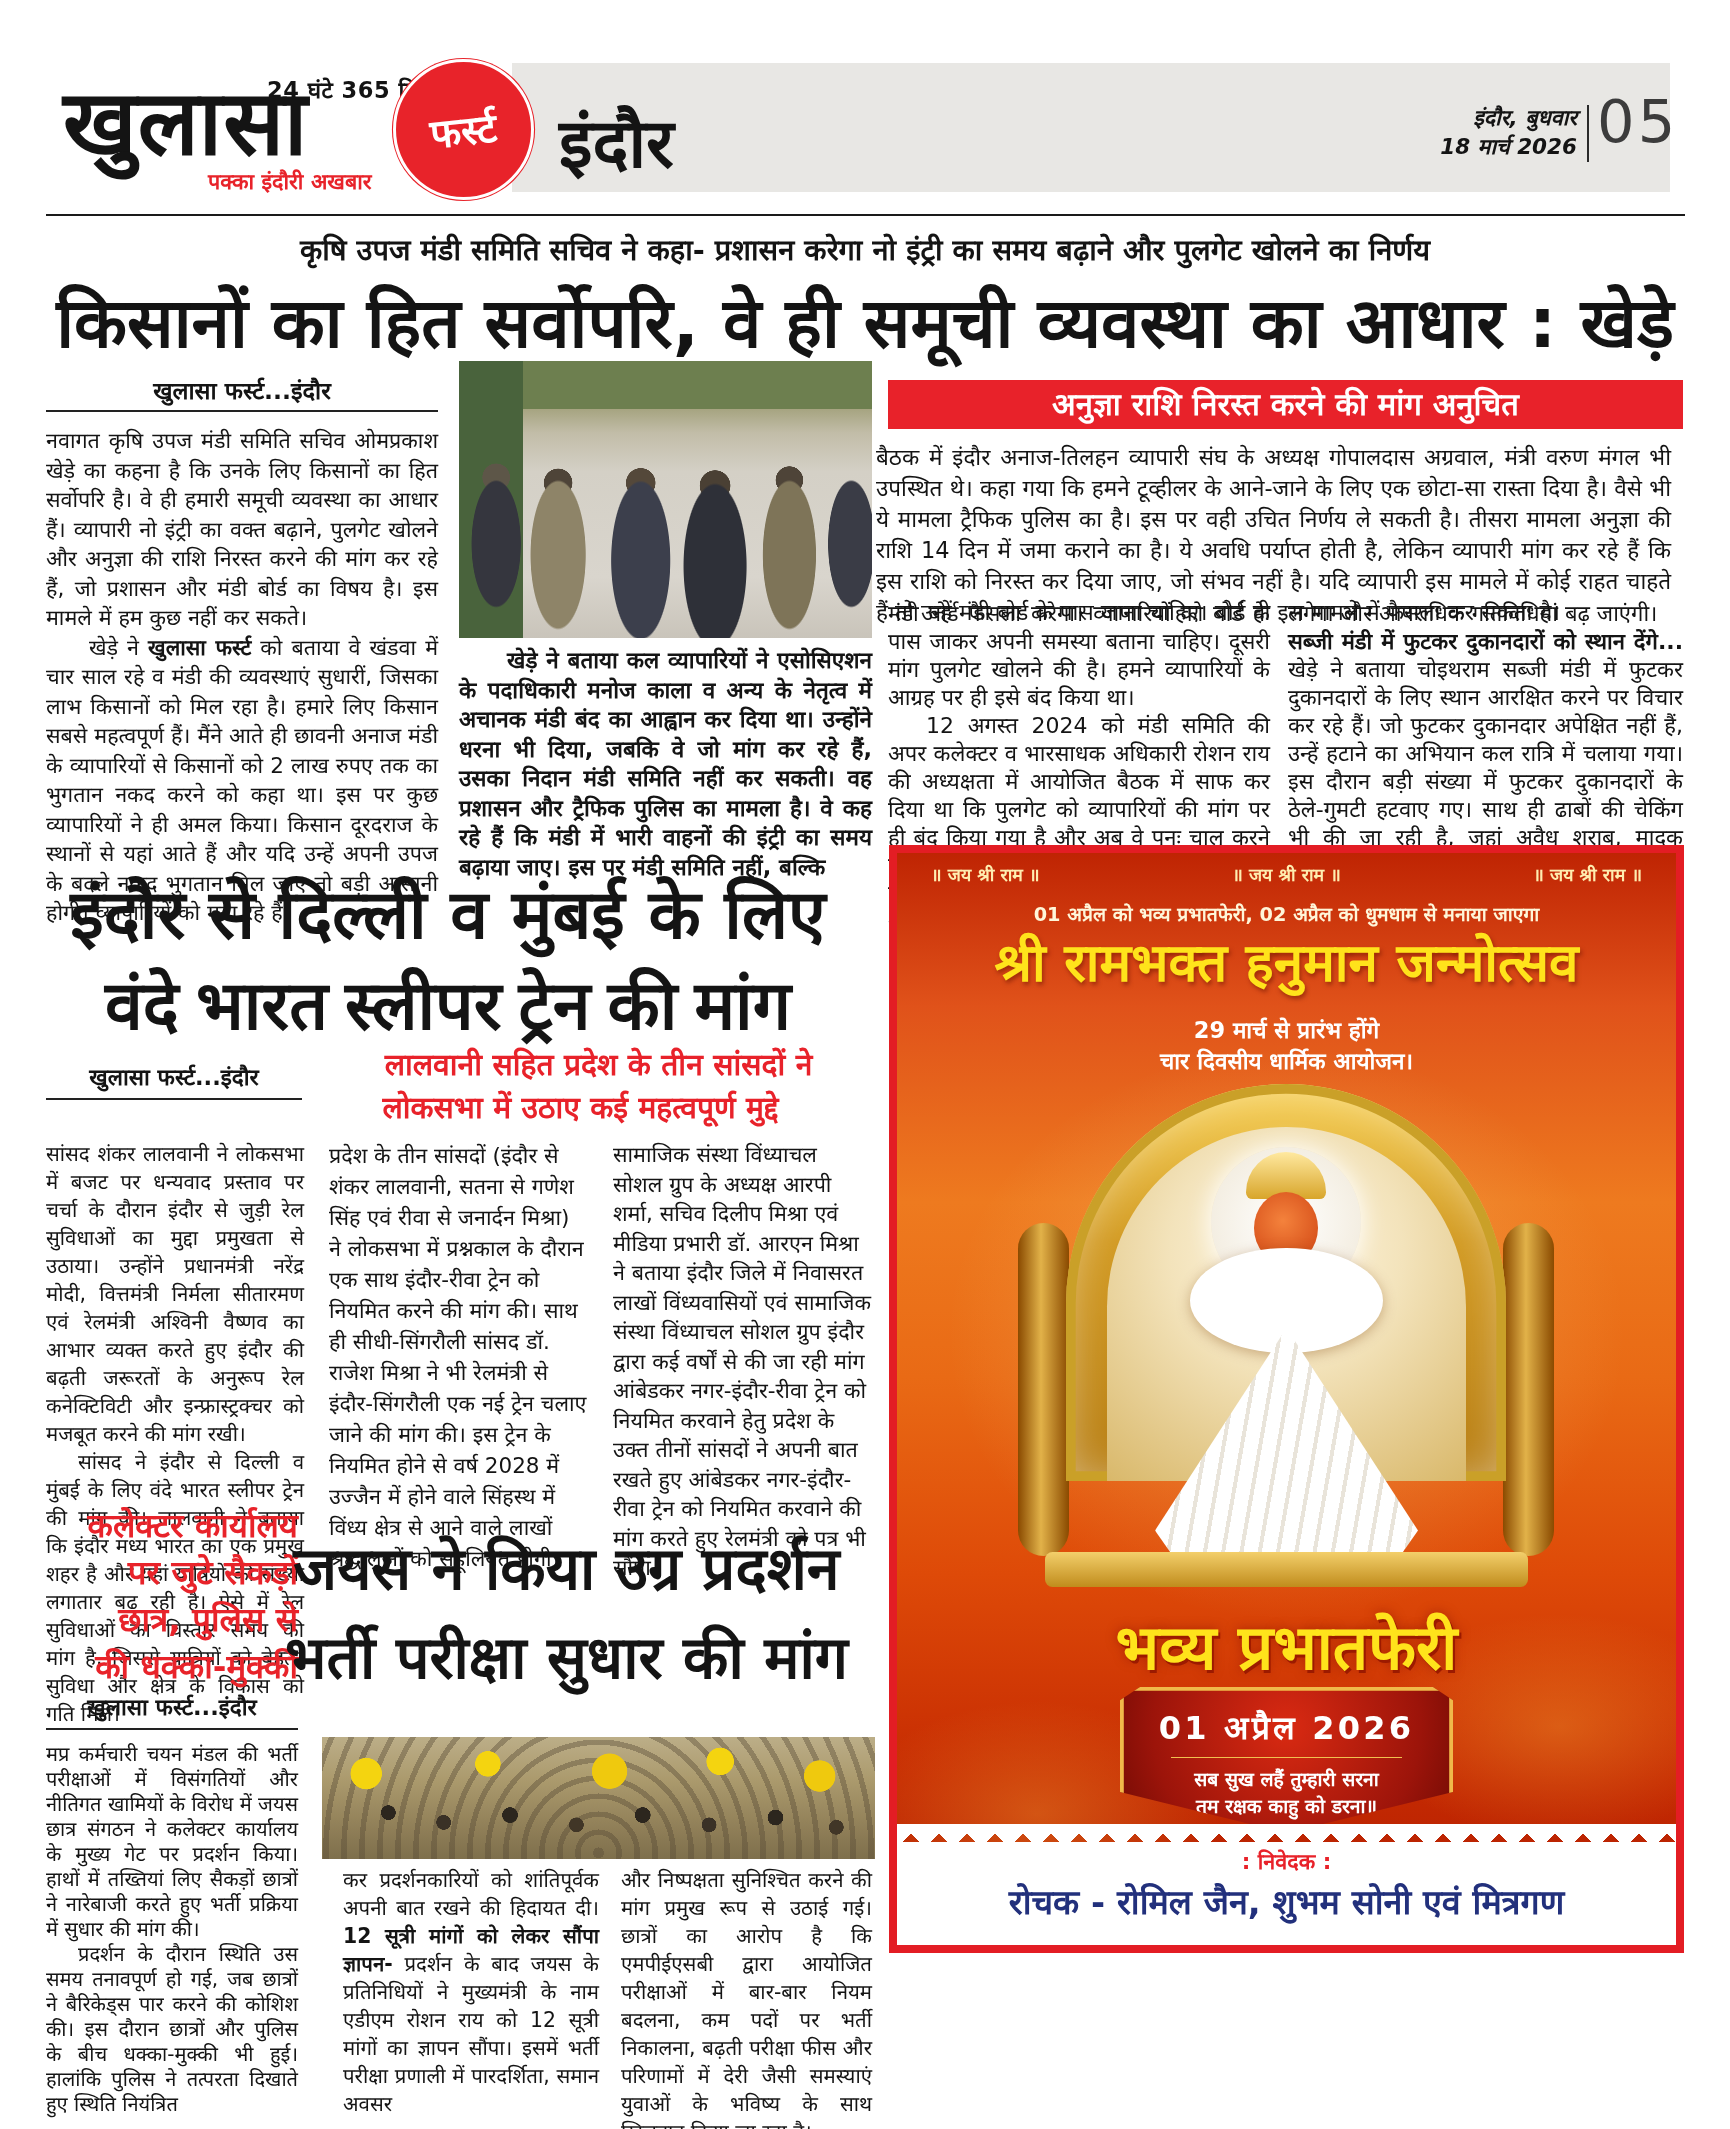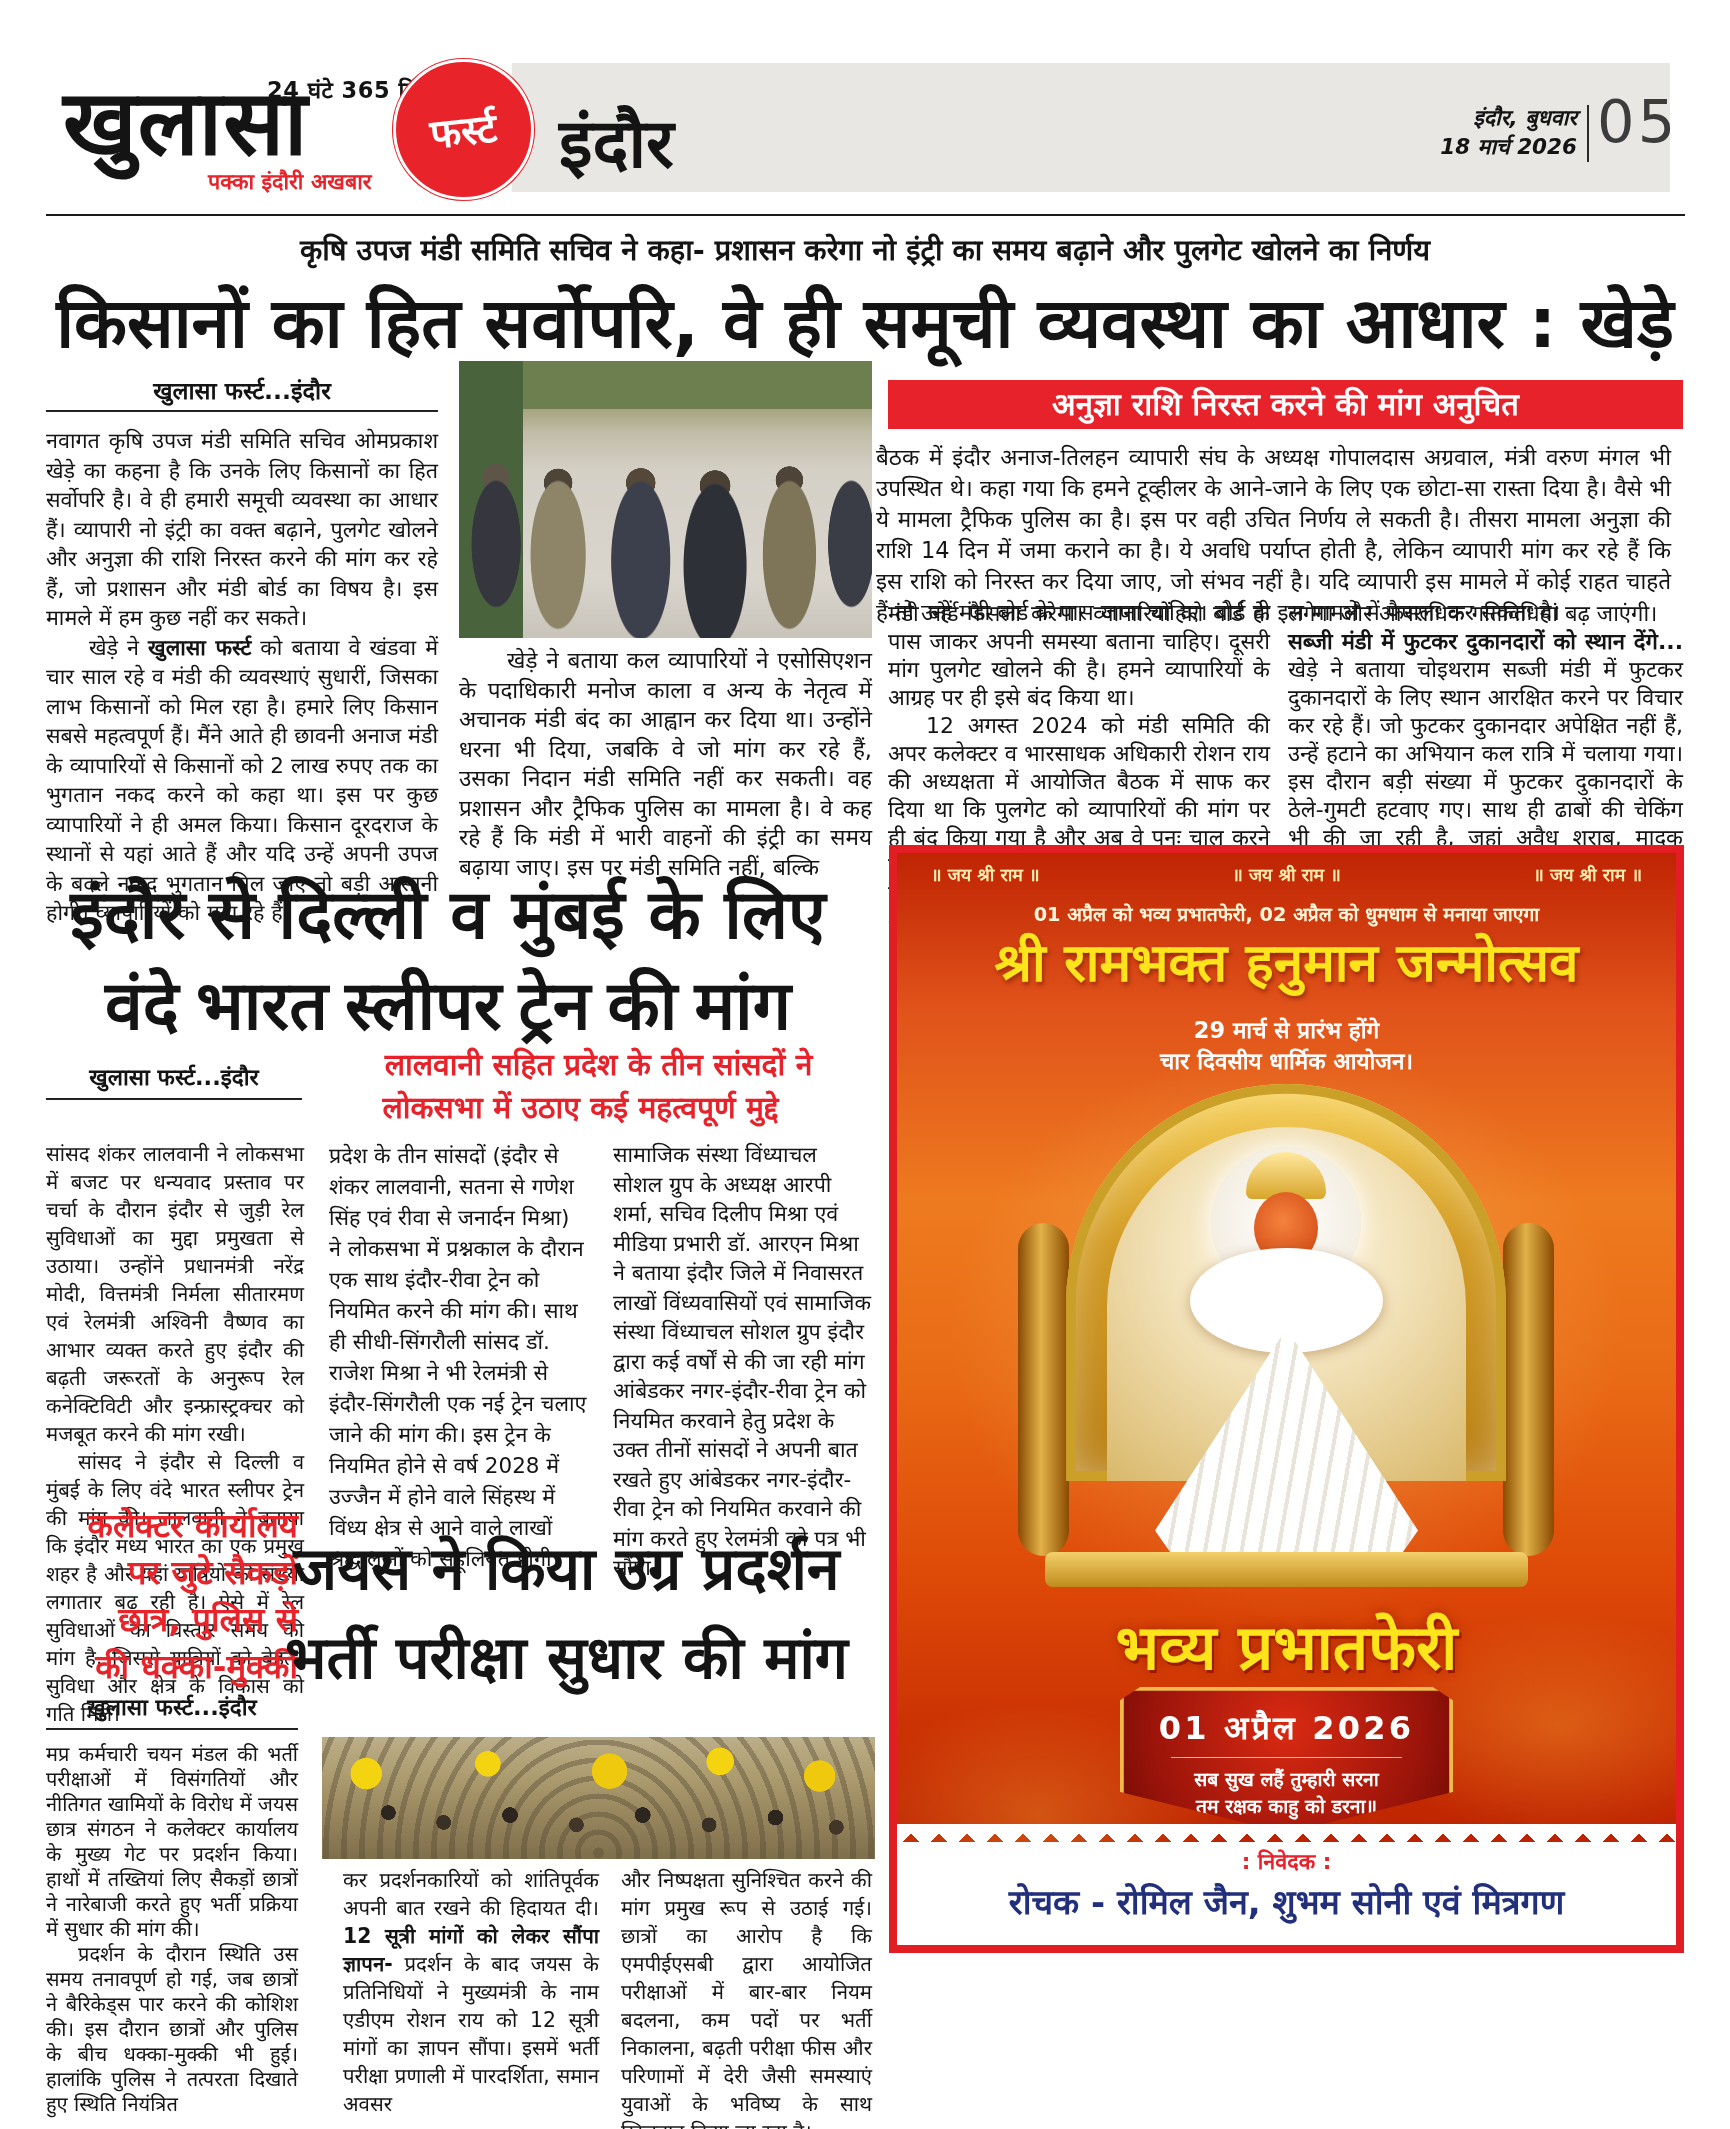--- a/index.html
+++ b/index.html
@@ -49,7 +49,7 @@
     linear-gradient(90deg,#49633c 0 64px,transparent 64px),
     linear-gradient(180deg,#6d7f4f 0 48px,transparent 48px);}
   .a1col2{left:459px;top:646px;width:413px;font-size:22.5px;line-height:29.5px;text-align:justify;}
-  .a1col2 p{margin:0;text-indent:48px;}
+  .a1col2 p{margin:0;text-indent:48px;font-weight:bold;}
   .banner{left:888px;top:380px;width:795px;height:49px;background:#e8222a;color:#ffffff;
           text-align:center;font-size:31px;font-weight:800;line-height:49px;}
   .rintro{left:876px;top:442px;width:795px;font-size:22.5px;line-height:31px;text-align:justify;}

